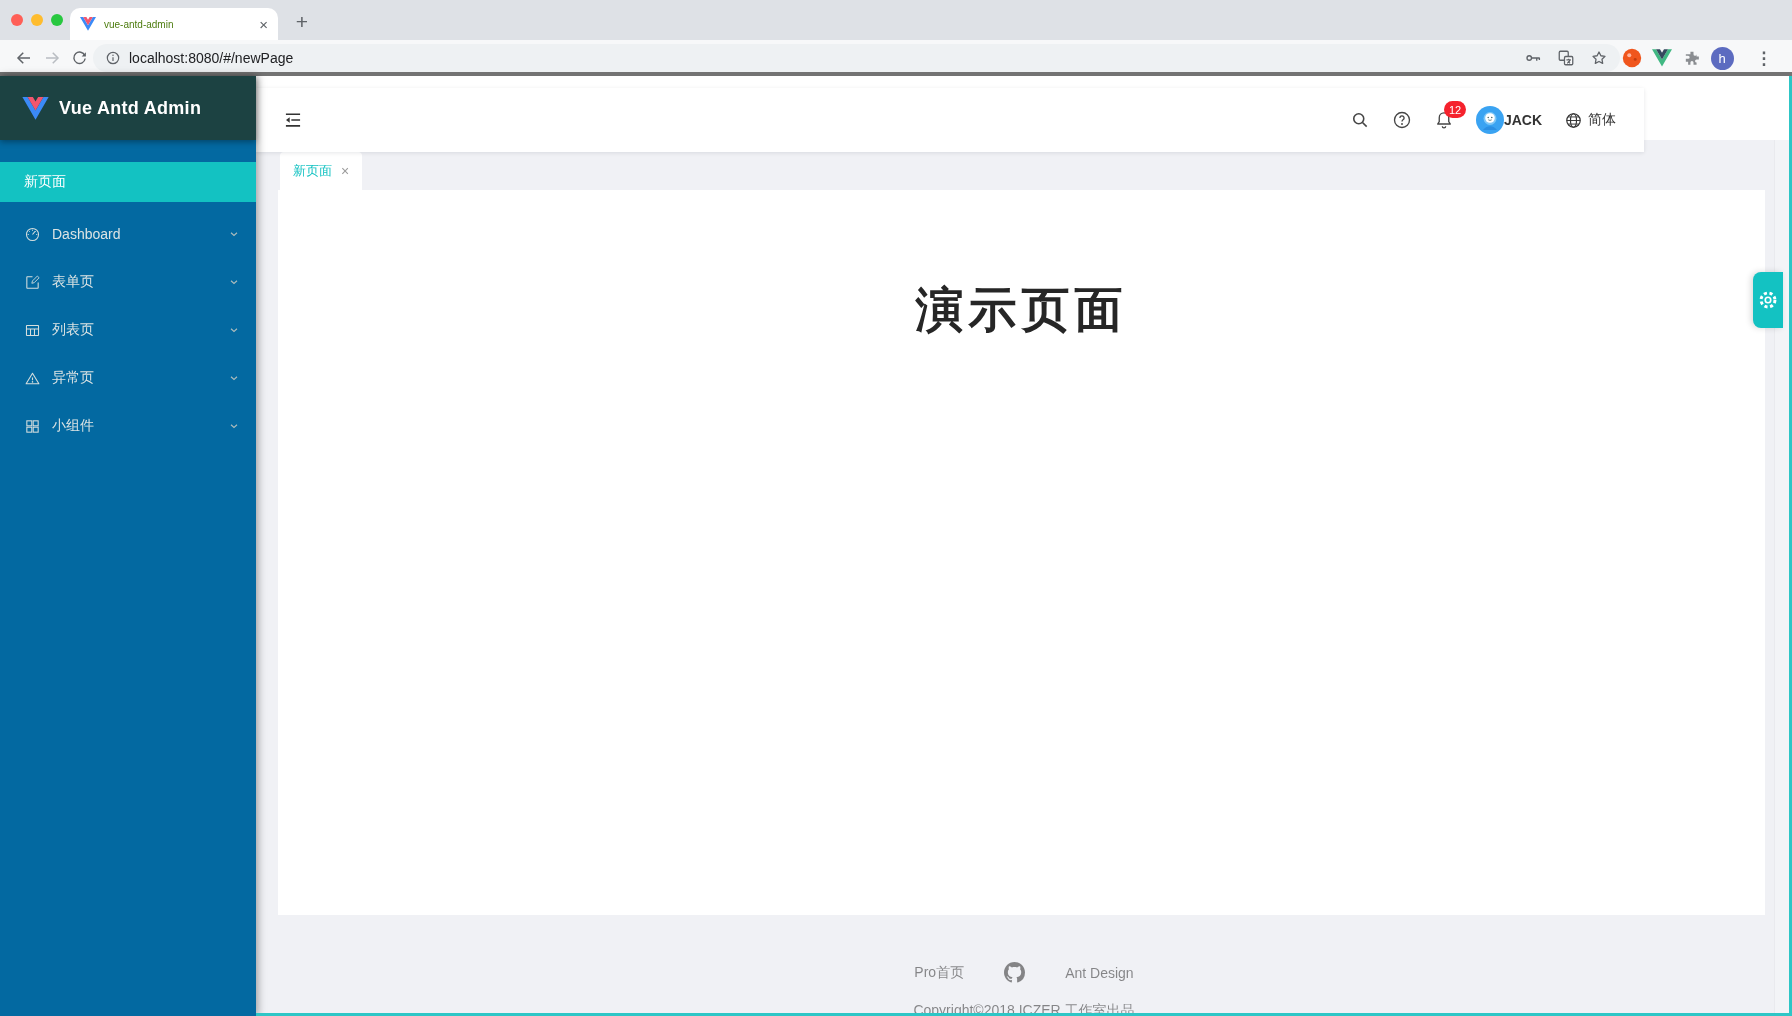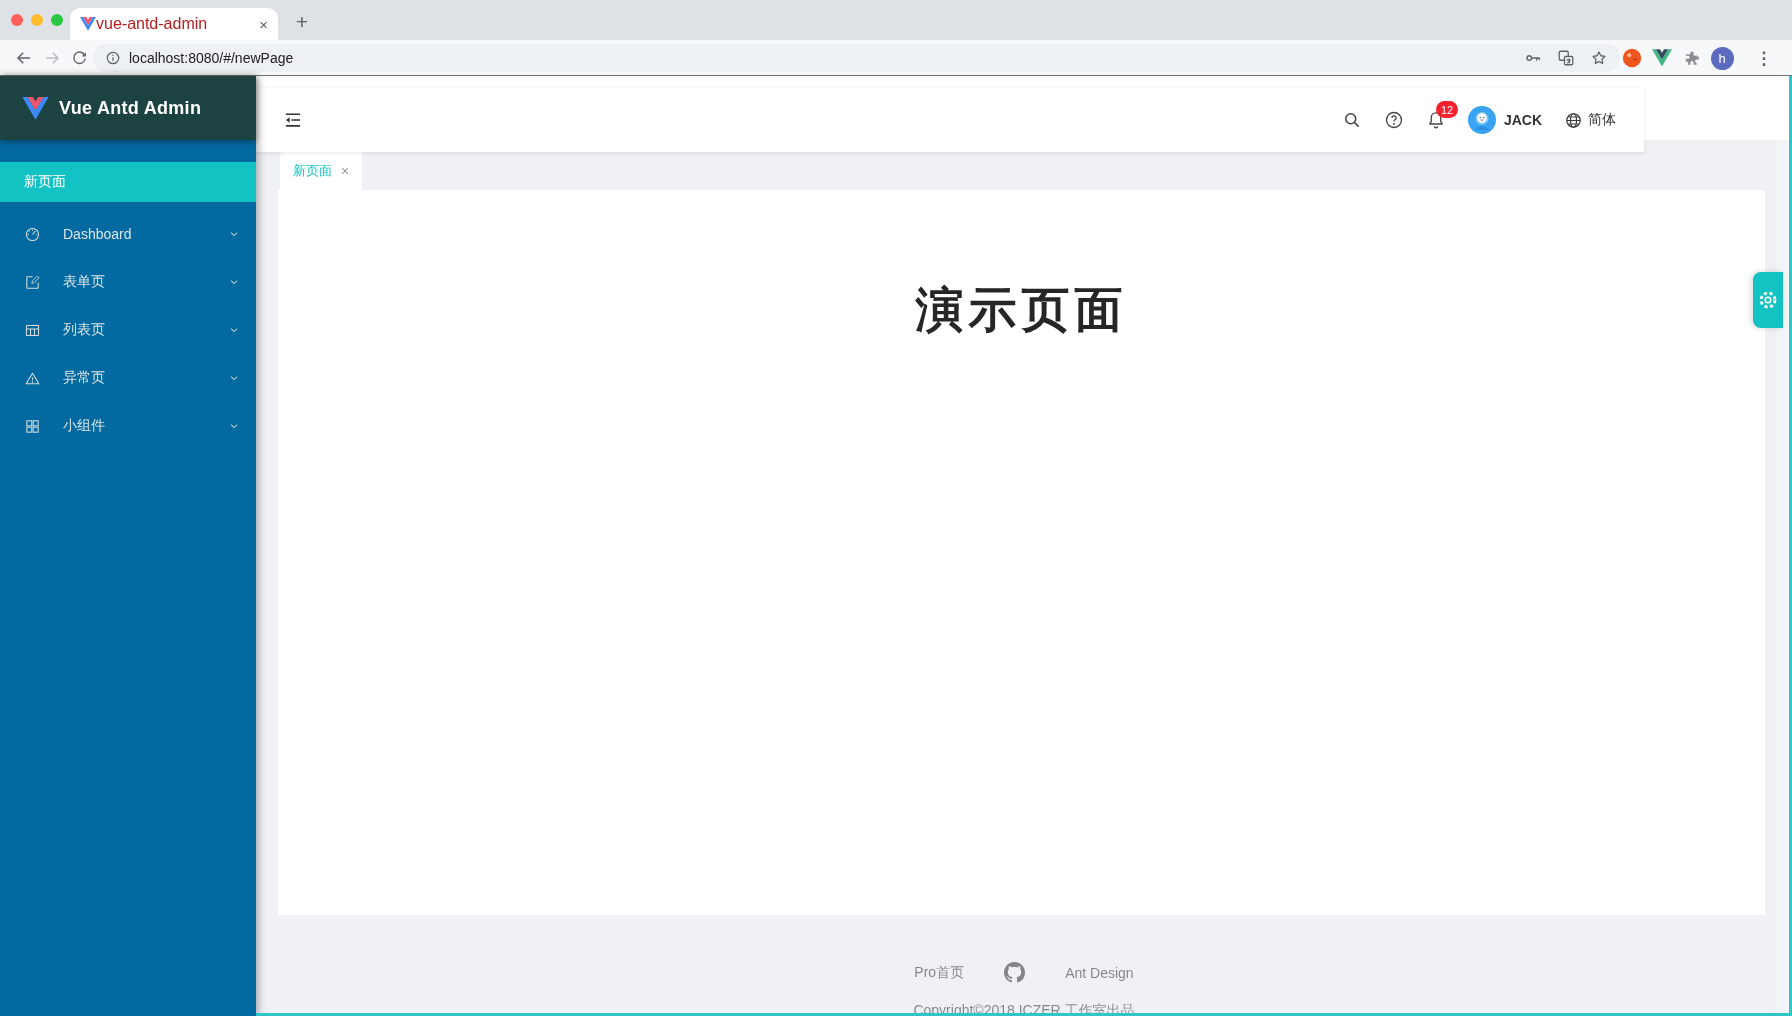--- a/index.html
+++ b/index.html
@@ -12,7 +12,7 @@
   .traffic span{width:12px;height:12px;border-radius:50%;}
   .tl-red{background:#ff5f57;}.tl-yellow{background:#febc2e;}.tl-green{background:#28c840;}
   .chrome-tab{position:absolute;left:70px;top:8px;width:208px;height:32px;background:#fff;border-radius:10px 10px 0 0;display:flex;align-items:center;padding:0 10px;box-sizing:border-box;}
-  .chrome-tab .title{font-size:16px;color:#b91c1c;flex:1;white-space:nowrap;overflow:hidden;}
+  .chrome-tab .title{font-size:10px;color:#4d7c0f;margin-left:8px;flex:1;white-space:nowrap;overflow:hidden;}
   .tab-close{color:#5f6368;font-size:15px;line-height:1;cursor:default;}
   .newtab{position:absolute;left:288px;top:8px;width:28px;height:28px;color:#5f6368;font-size:21px;display:flex;align-items:center;justify-content:center;}
   .toolbar{position:absolute;left:0;top:40px;width:1792px;height:36px;background:#f7f8f9;border-bottom:1px solid #737373;box-sizing:border-box;}

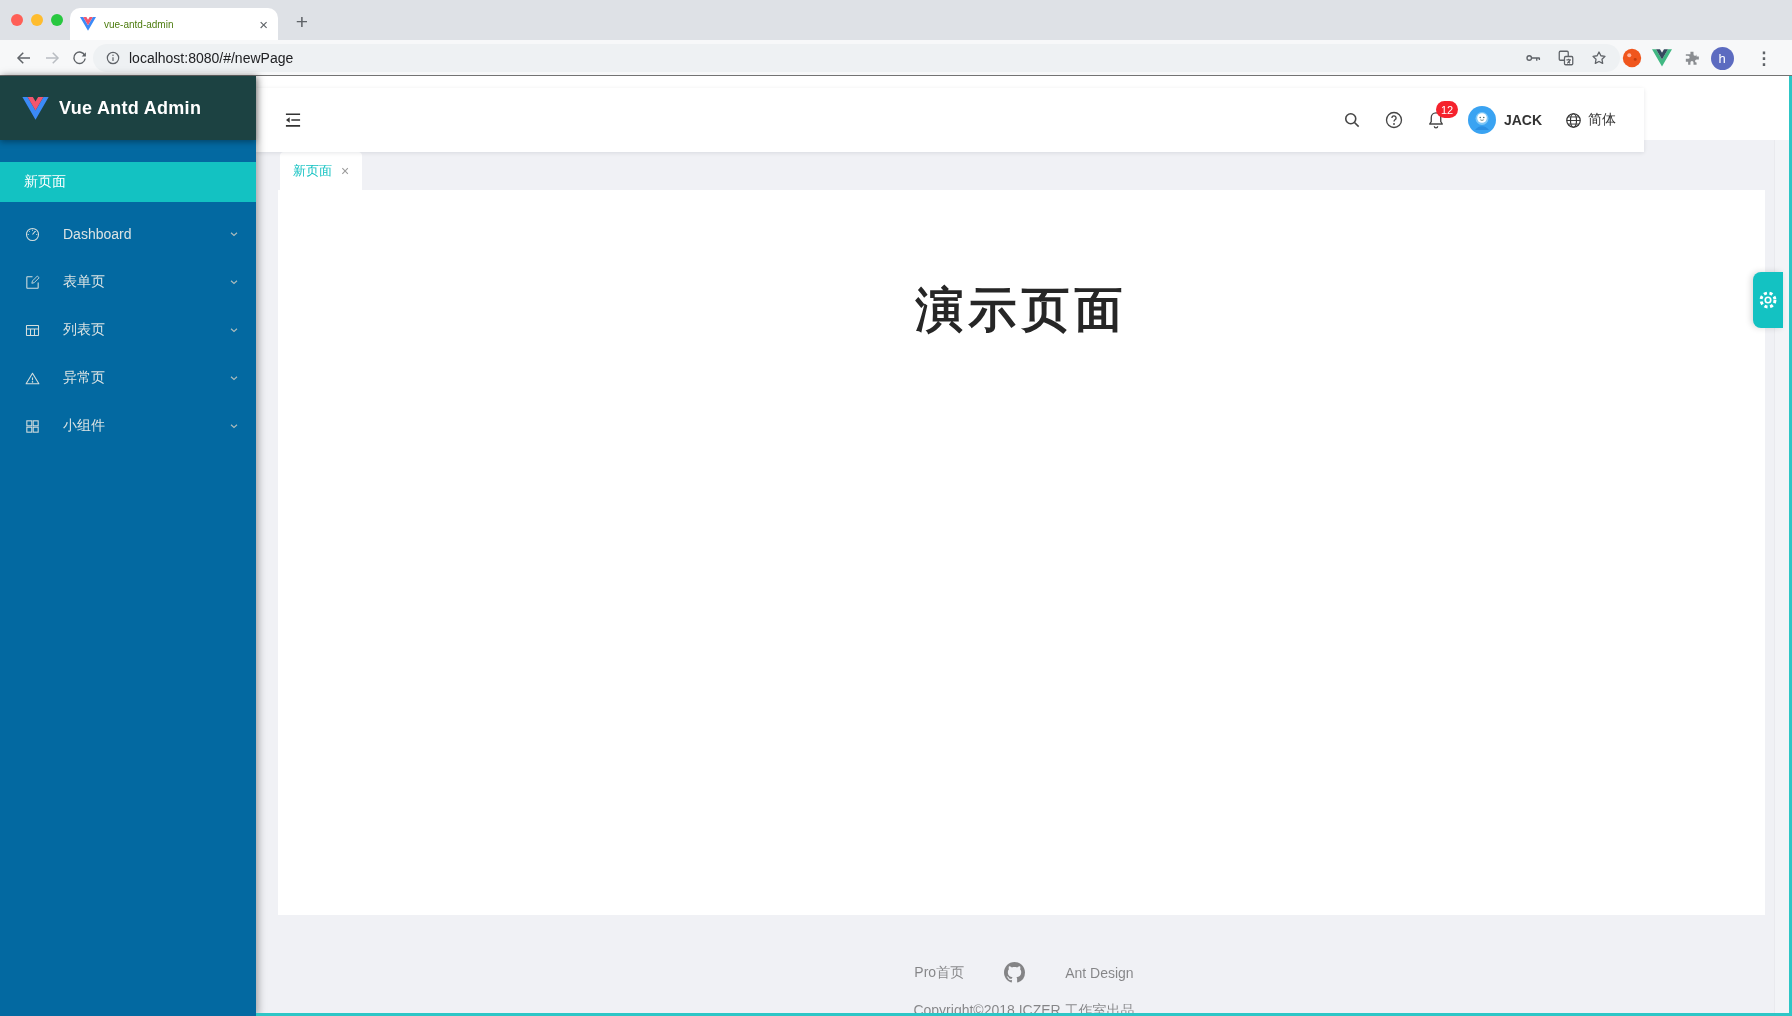--- a/index.html
+++ b/index.html
@@ -15,7 +15,7 @@
   .chrome-tab .title{font-size:10px;color:#4d7c0f;margin-left:8px;flex:1;white-space:nowrap;overflow:hidden;}
   .tab-close{color:#5f6368;font-size:15px;line-height:1;cursor:default;}
   .newtab{position:absolute;left:288px;top:8px;width:28px;height:28px;color:#5f6368;font-size:21px;display:flex;align-items:center;justify-content:center;}
-  .toolbar{position:absolute;left:0;top:40px;width:1792px;height:36px;background:#f7f8f9;border-bottom:1px solid #737373;box-sizing:border-box;}
+  .toolbar{position:absolute;left:0;top:40px;width:1792px;height:36px;background:#f7f8f9;border-bottom:4px solid #737373;box-sizing:border-box;}
   .nav-ic{position:absolute;top:6px;width:24px;height:24px;display:flex;align-items:center;justify-content:center;}
   .omnibox{position:absolute;left:93px;top:4px;width:1527px;height:28px;background:#eef1f3;border-radius:14px;display:flex;align-items:center;padding:0 12px;box-sizing:border-box;}
   .omnibox .url{font-size:14px;color:#202124;margin-left:8px;flex:1;}

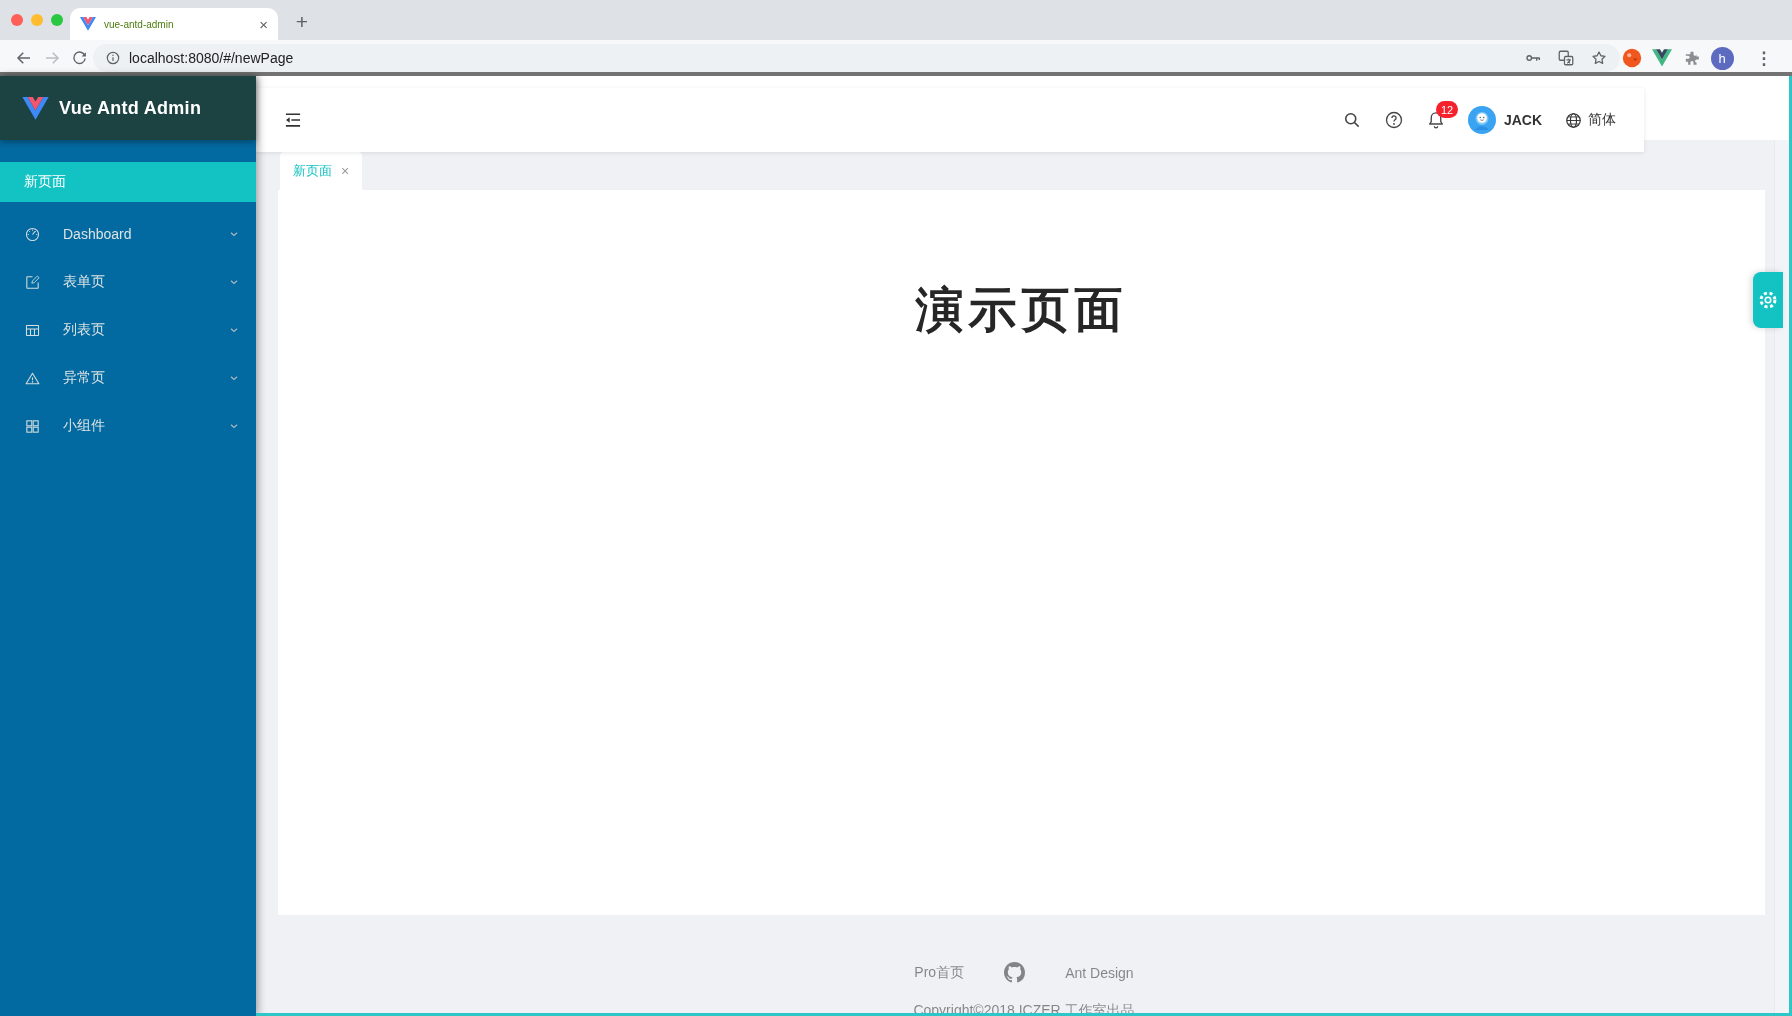--- a/index.html
+++ b/index.html
@@ -42,7 +42,7 @@
   .h-ic{width:20px;height:20px;color:#454545;position:relative;}
   .bell-wrap{position:relative;width:20px;height:20px;color:#454545;}
   .badge{position:absolute;left:10px;top:-9px;min-width:18px;height:17px;padding:0 5px;background:#f5222d;border-radius:9px;color:#fff;font-size:11px;display:flex;align-items:center;justify-content:center;box-sizing:border-box;}
-  .user{display:flex;align-items:center;gap:8px;}
+  .user{display:flex;align-items:center;}
   .user .uname{font-size:14px;font-weight:700;color:#333;}
   .lang{display:flex;align-items:center;gap:5px;font-size:14px;color:#333;}
 

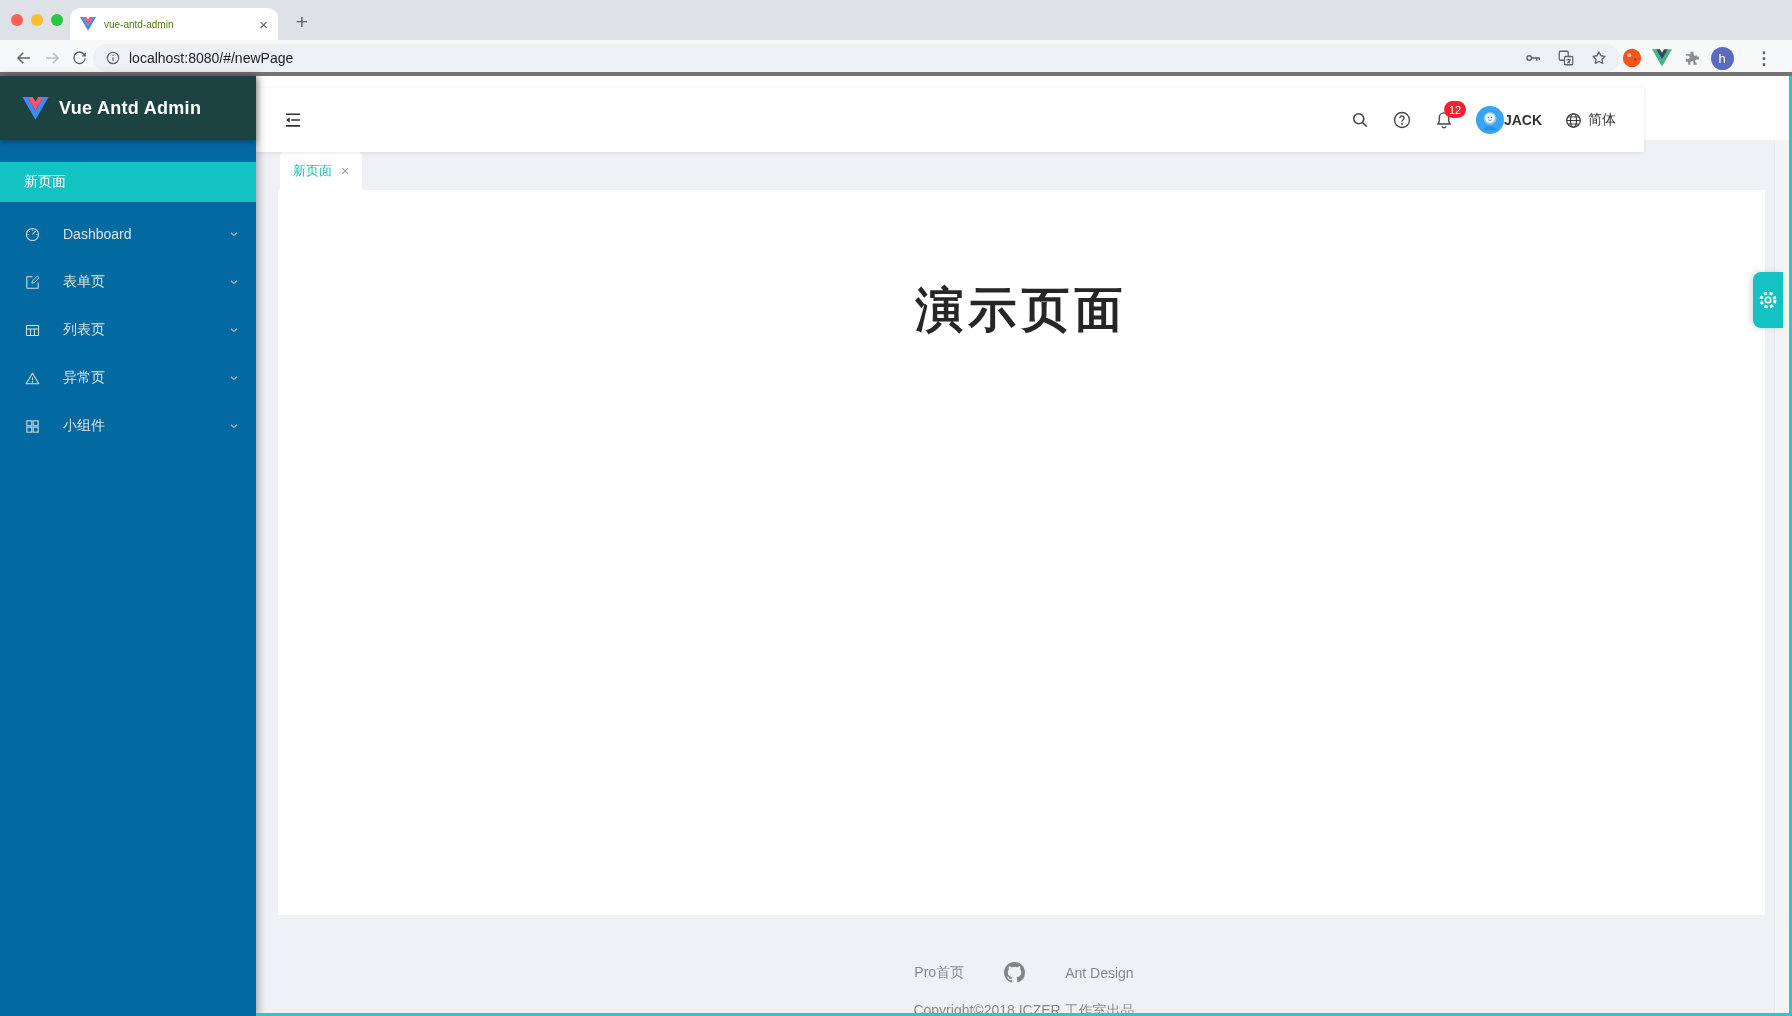--- a/index.html
+++ b/index.html
@@ -31,7 +31,7 @@
   .logo .lg-title{color:#fff;font-size:18px;font-weight:700;margin-left:10px;letter-spacing:.3px;}
   .menu{padding-top:22px;}
   .menu-selected{height:40px;background:#13c2c2;color:#fff;font-size:14px;display:flex;align-items:center;padding-left:24px;margin-bottom:12px;}
-  .menu-item{height:40px;margin:8px 0;display:flex;align-items:center;padding:0 16px 0 24px;color:#dce4e4;font-size:14px;cursor:pointer;gap:11px;}
+  .menu-item{height:40px;margin:8px 0;display:flex;align-items:center;padding:0 16px 0 24px;color:#dce4e4;font-size:14px;cursor:pointer;}
   .mi-icon{width:17px;height:17px;margin-right:11px;color:#d5dede;}
   .mi-label{flex:1;}
   .mi-chevron{width:12px;height:12px;color:#aebcbc;}

